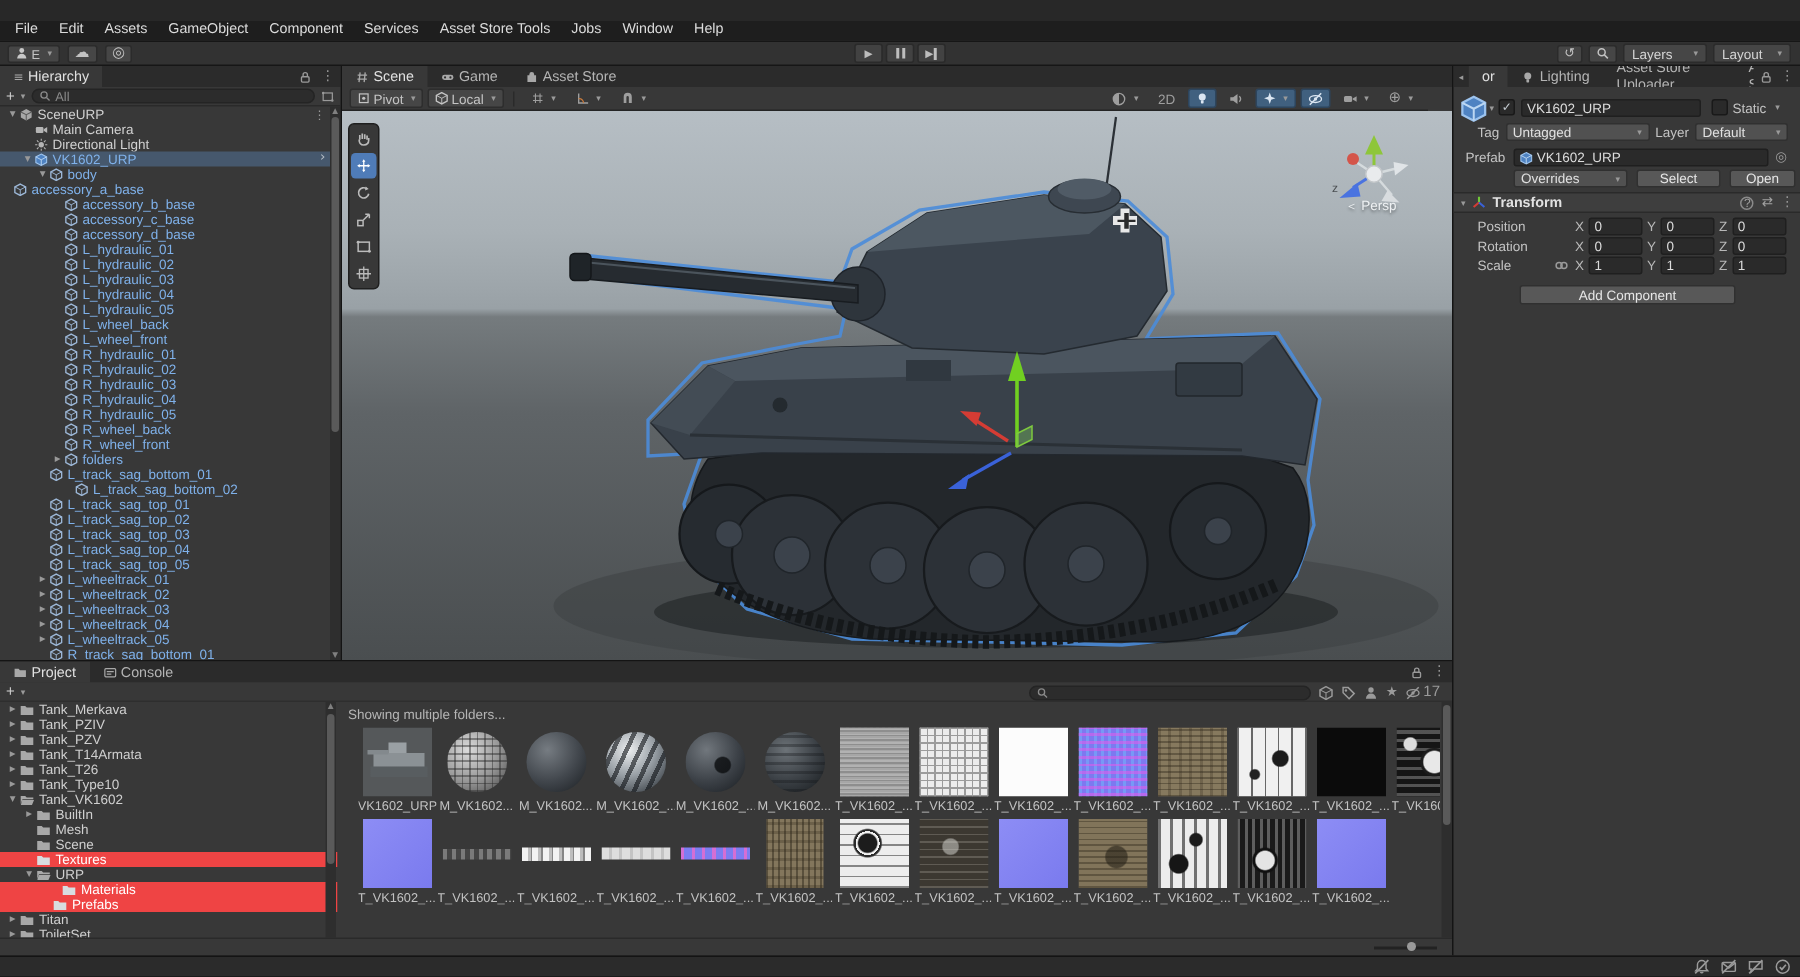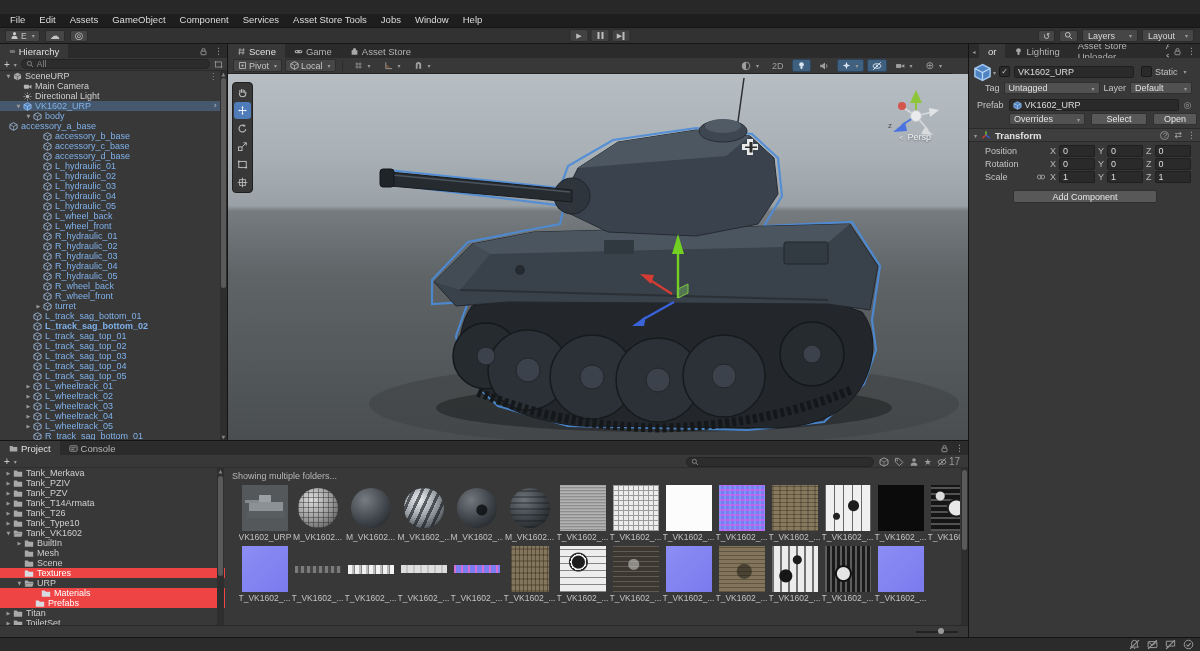--- a/index.html
+++ b/index.html
@@ -583,7 +583,7 @@
     <svg class="hicon ic">
             <use href="#i-cube"></use>
           </svg>
-    <span class="hlabel">turret</span>
+    <span class="hlabel">folders</span>
   </div>
         <div class="hrow blue" style="padding-left: 24px;">
     <span class="arr g"></span>

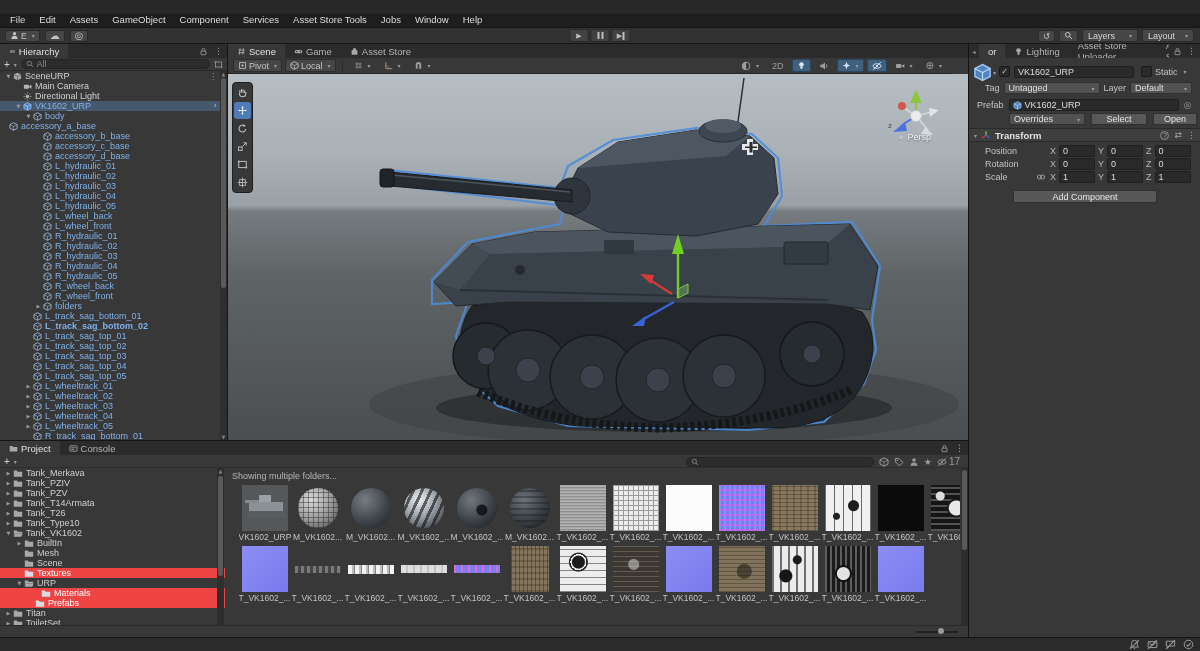--- a/index.html
+++ b/index.html
@@ -592,7 +592,7 @@
           </svg>
     <span class="hlabel">L_track_sag_bottom_01</span>
   </div>
-        <div class="hrow blue" style="padding-left: 24px; font-weight: bold;">
+        <div class="hrow blue" style="padding-left: 41px;">
     <span class="arr g"></span>
     <svg class="hicon ic">
             <use href="#i-cube"></use>

